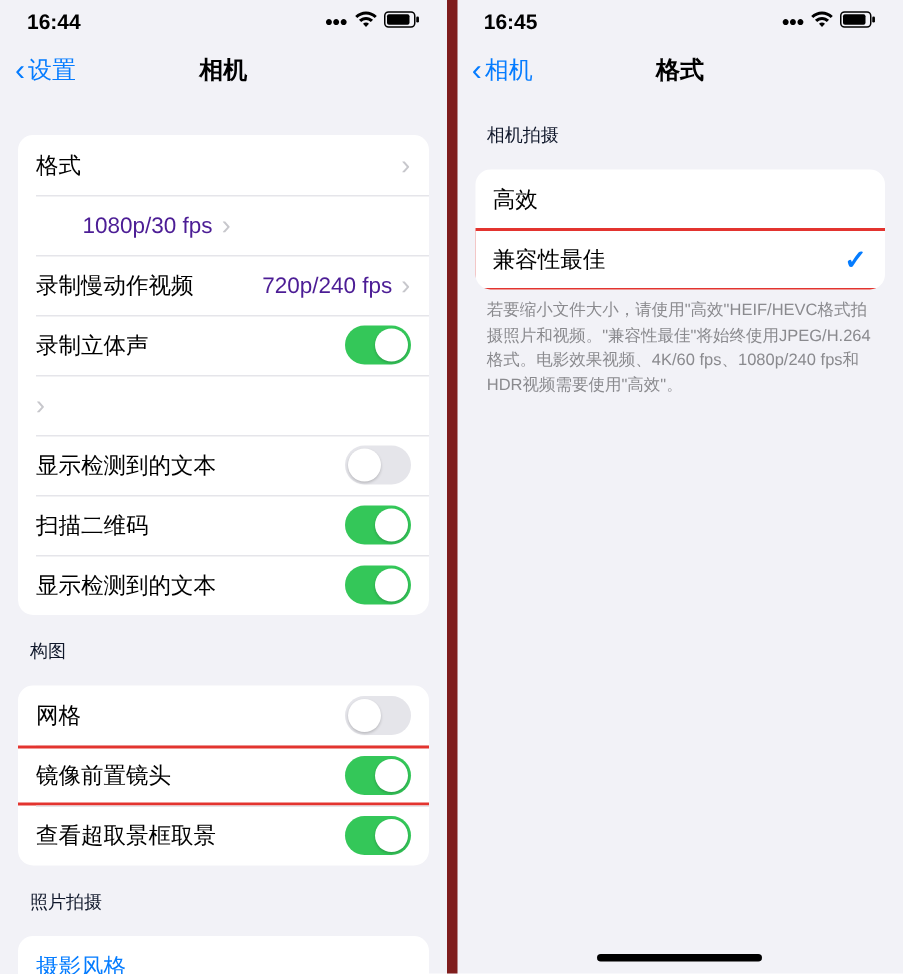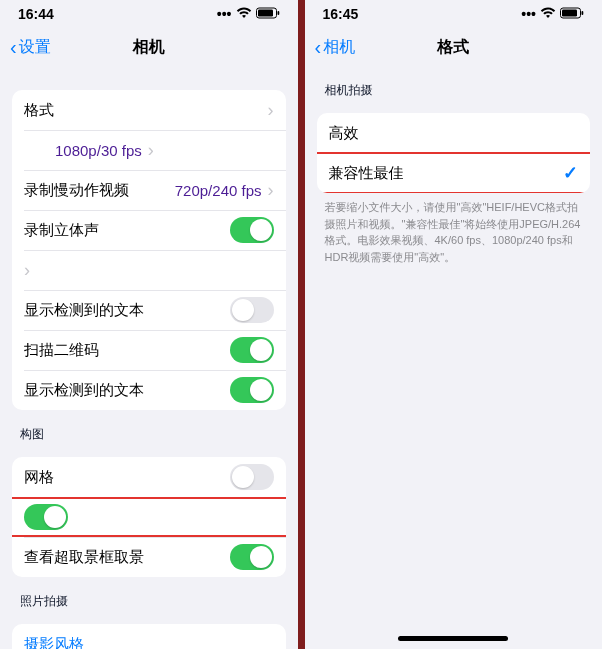--- a/index.html
+++ b/index.html
@@ -121,6 +121,7 @@
             </span>
         </div>
         <div class="row" style="position:relative;">
+          <span class="label">镜像前置镜头</span>
           <span class="toggle on">
               <span class="knob"></span>
             </span>

